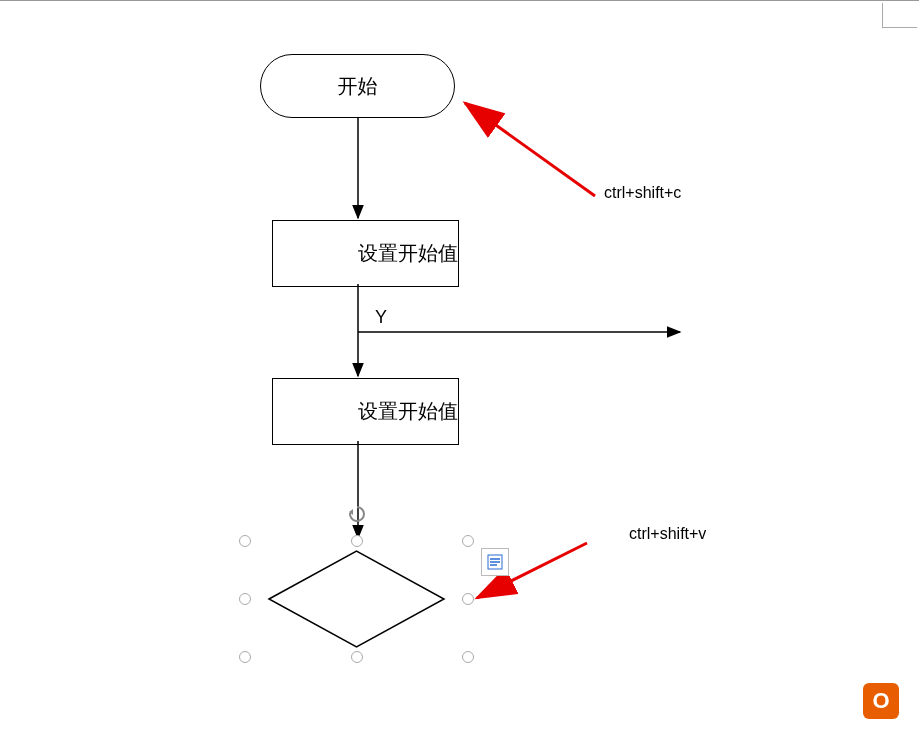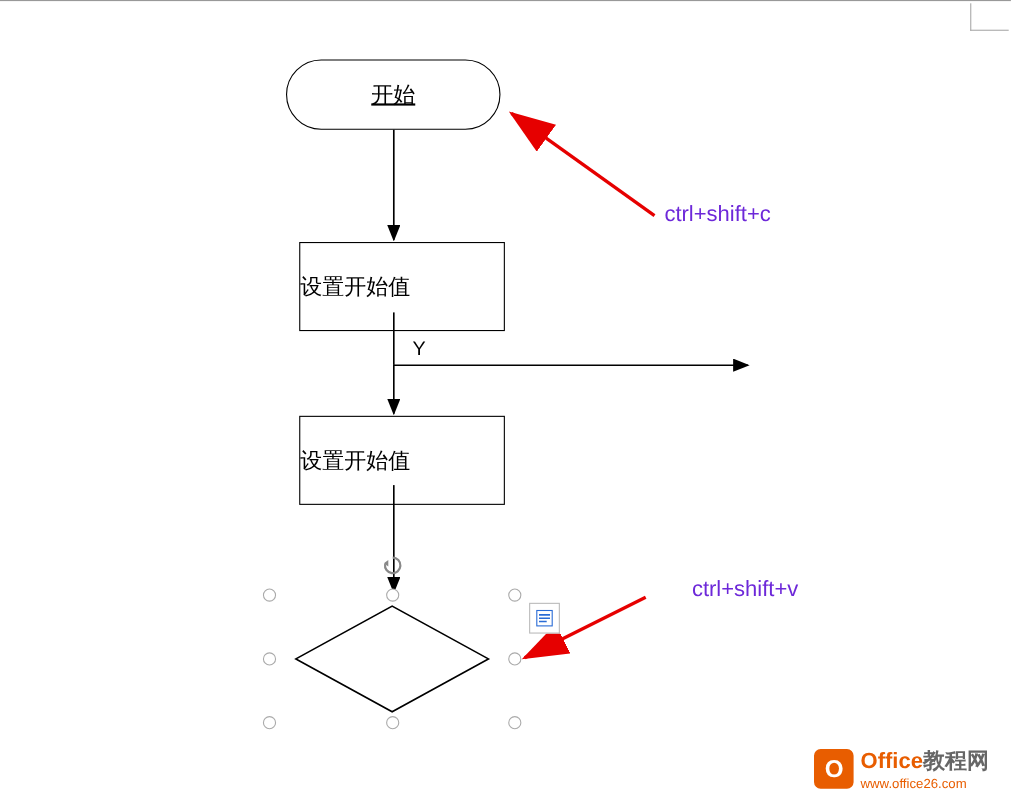--- a/index.html
+++ b/index.html
@@ -27,7 +27,6 @@
       display: flex;
       align-items: center;
       justify-content: center;
-      text-decoration: underline;
     }
     .process-box {
       position: absolute;

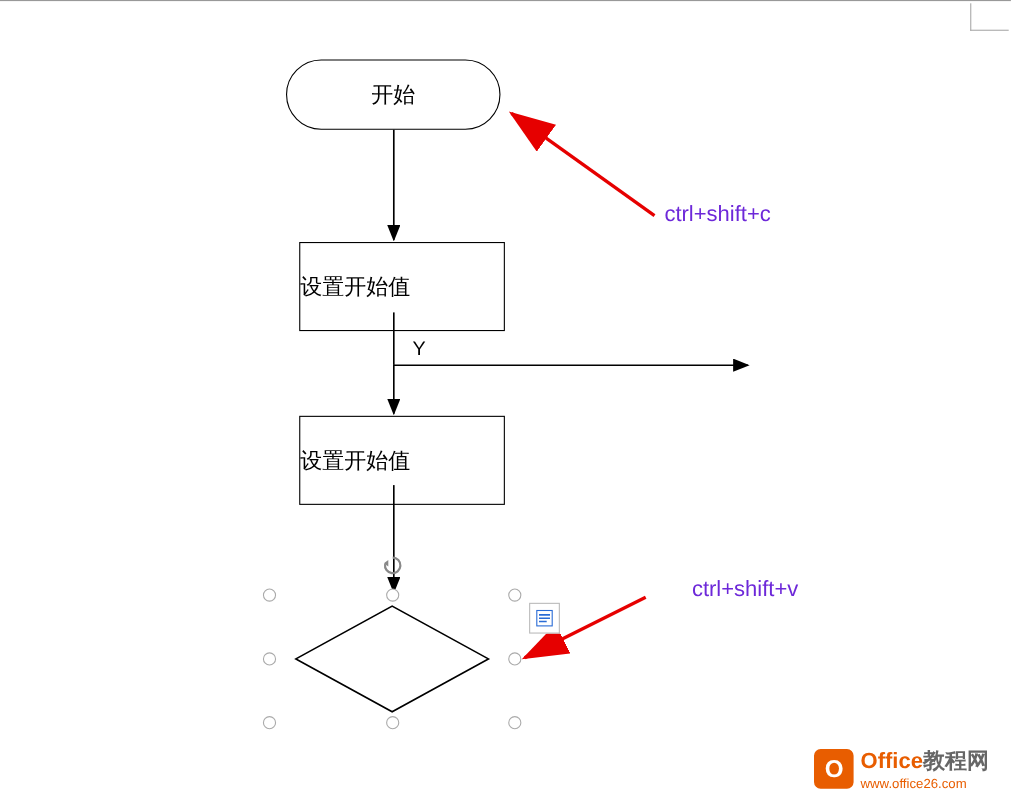--- a/index.html
+++ b/index.html
@@ -46,8 +46,8 @@
     }
     .annotation {
       position: absolute;
-      font-size: 20px;
-      color: #6d28d9;
+      font-size: 16px;
+      color: #000000;
       font-family: Arial, sans-serif;
     }
     .selected-box {

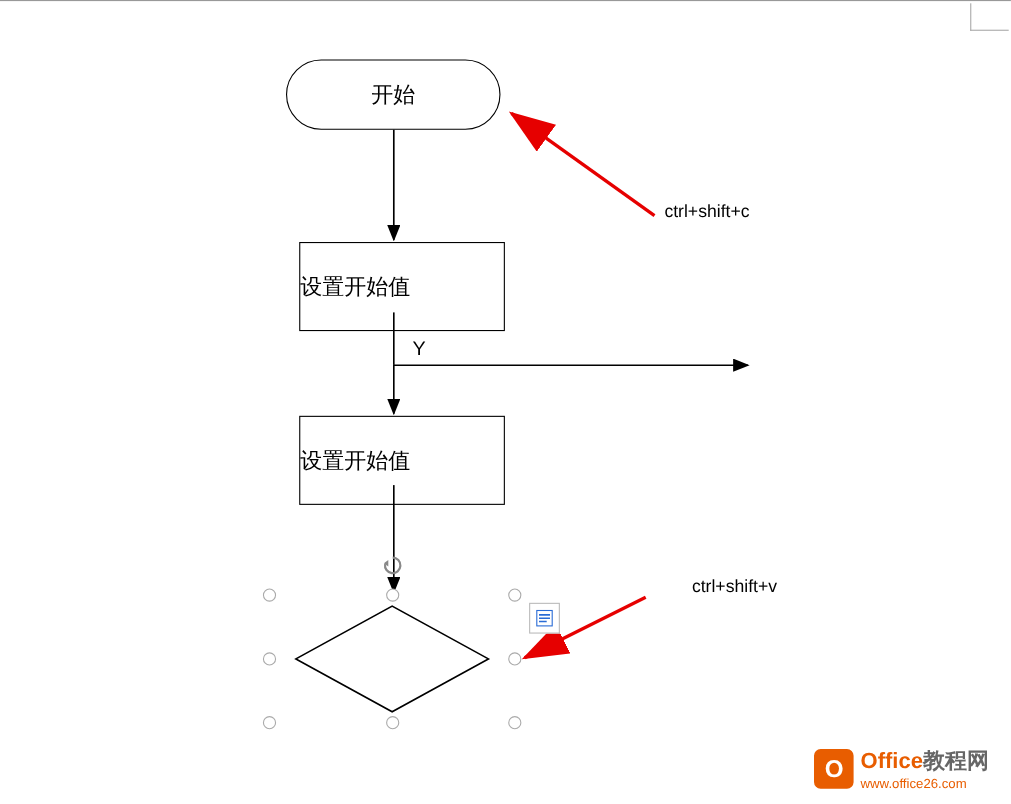--- a/index.html
+++ b/index.html
@@ -31,11 +31,11 @@
     .process-box {
       position: absolute;
       width: 187px;
-      height: 81px;
+      height: 67px;
       border: 1.5px solid #000;
       display: flex;
       align-items: center;
-      justify-content: flex-start;
+      justify-content: flex-end;
     }
     .y-label {
       position: absolute;

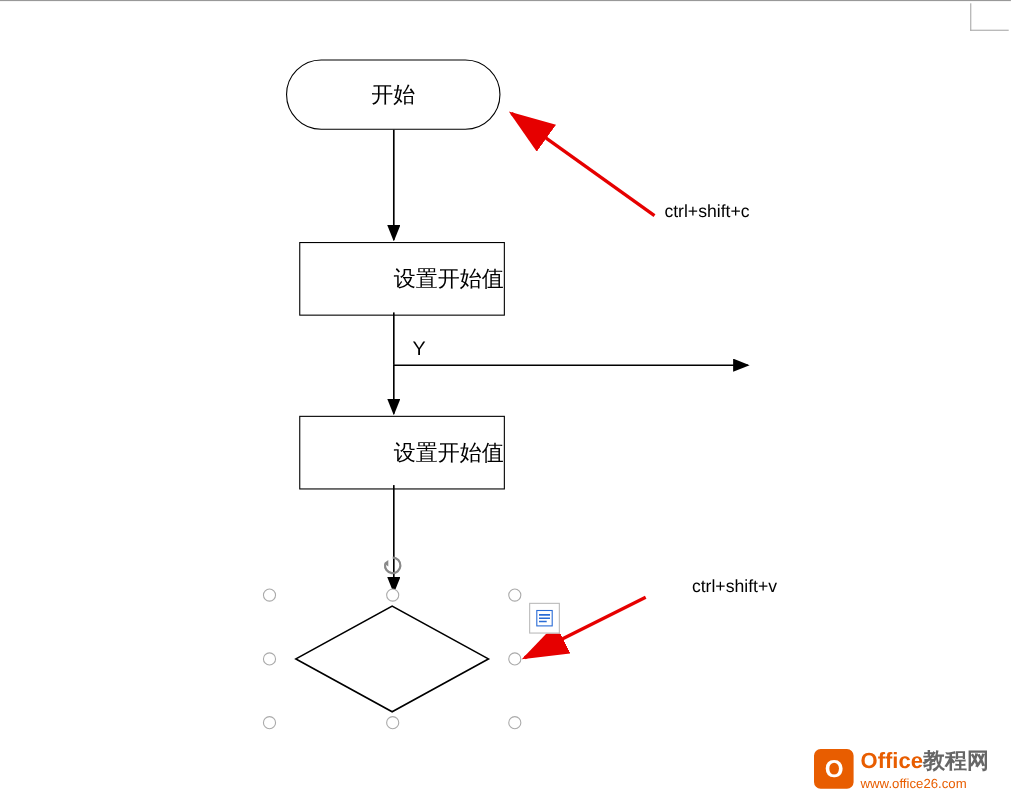--- a/index.html
+++ b/index.html
@@ -207,12 +207,6 @@
 
 <div class="logo-block">
   <div class="logo-icon">O</div>
-  <div>
-    <div class="logo-text1">
-      <span class="orange">Office</span><span class="gray">教程网</span>
-    </div>
-    <div class="logo-text2">www.office26.com</div>
-  </div>
 </div>
 
 </body></html>

